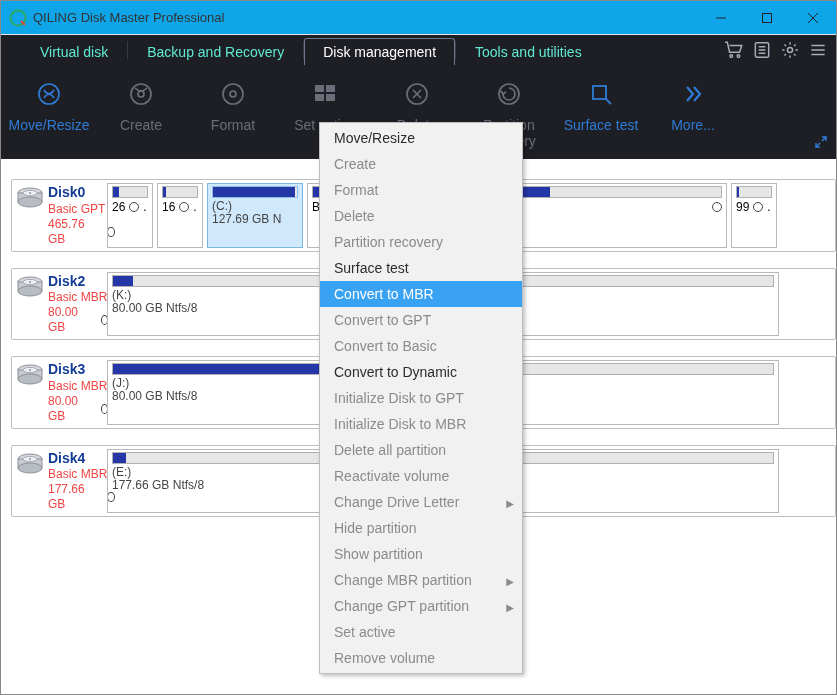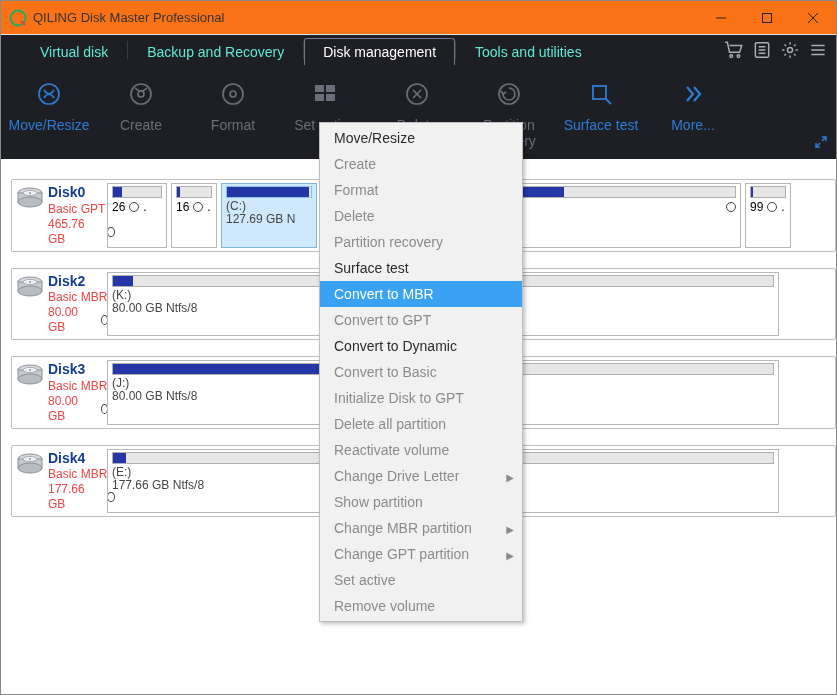--- a/index.html
+++ b/index.html
@@ -7,7 +7,7 @@
 .window { width:837px; height:695px; border:1px solid #888; background:#fff; display:flex; flex-direction:column; }
 
 
-.titlebar { height:34px; background:#f97316; display:flex; align-items:center; padding:0 0 0 8px; border-bottom:1px solid #e5e5e5; }
+.titlebar { height:34px; background:#0ea5e9; display:flex; align-items:center; padding:0 0 0 8px; border-bottom:1px solid #e5e5e5; }
 .titlebar .logo { width:18px; height:18px; margin-right:6px; display:inline-flex; align-items:center; justify-content:center; }
 .titlebar .title { font-size:13px; color:#333; }
 .titlebar .winbtns { margin-left:auto; display:flex; }

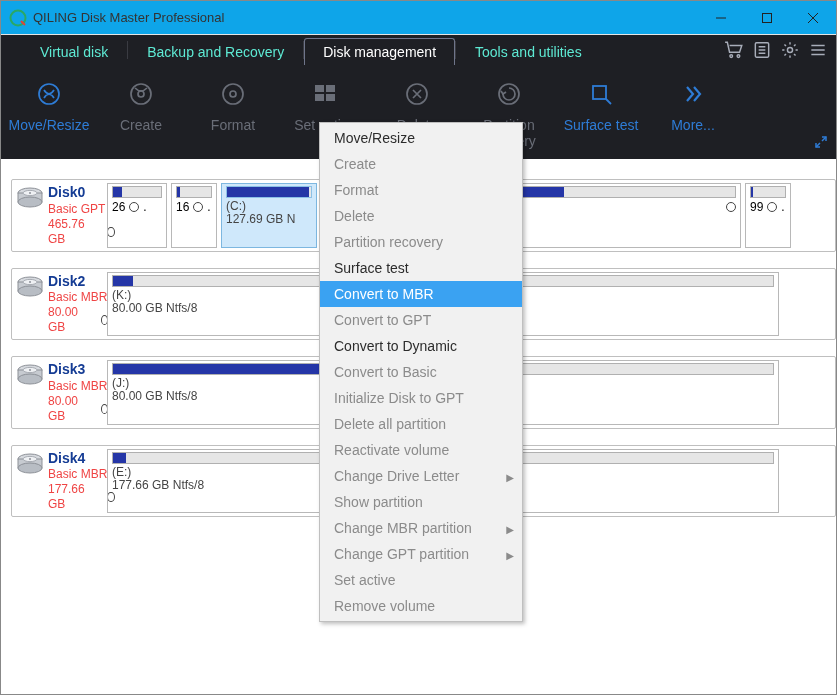--- a/index.html
+++ b/index.html
@@ -233,7 +233,7 @@
           </div>
         </div>
         <div class="partitions">
-          <div class="part" style="width: 60px;">
+          <div class="part" style="width: 46px;">
             <div class="bar">
               <div class="fill" style="width:18%"></div>
             </div>

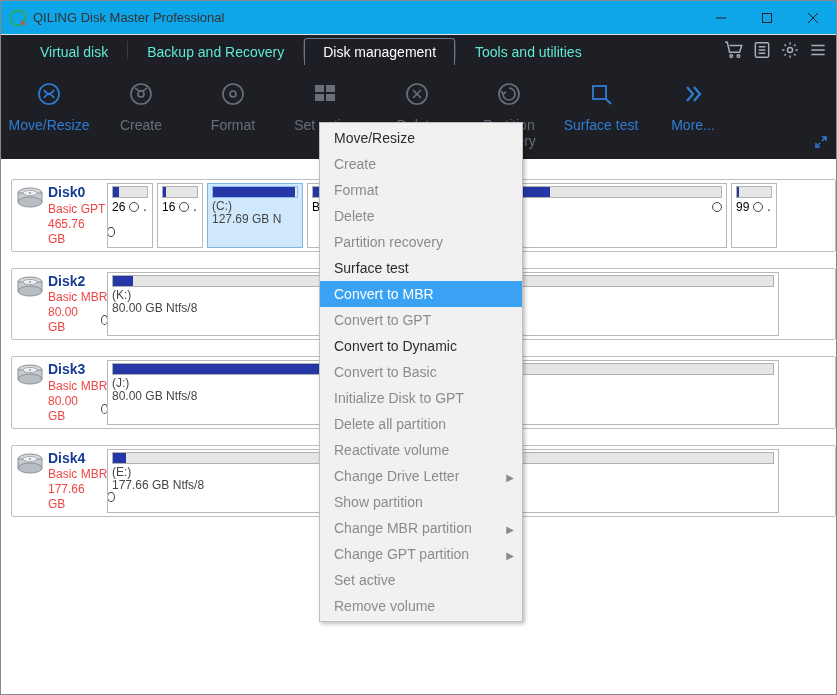--- a/index.html
+++ b/index.html
@@ -398,13 +398,13 @@
     <div class="mi disabled">
       <span>Convert to GPT</span>
     </div>
+    <div class="mi disabled">
+      <span>Convert to Basic</span>
+    </div>
     <div class="mi">
       <span>Convert to Dynamic</span>
     </div>
     <div class="mi disabled">
-      <span>Convert to Basic</span>
-    </div>
-    <div class="mi disabled">
       <span>Initialize Disk to GPT</span>
     </div>
     <div class="mi disabled">

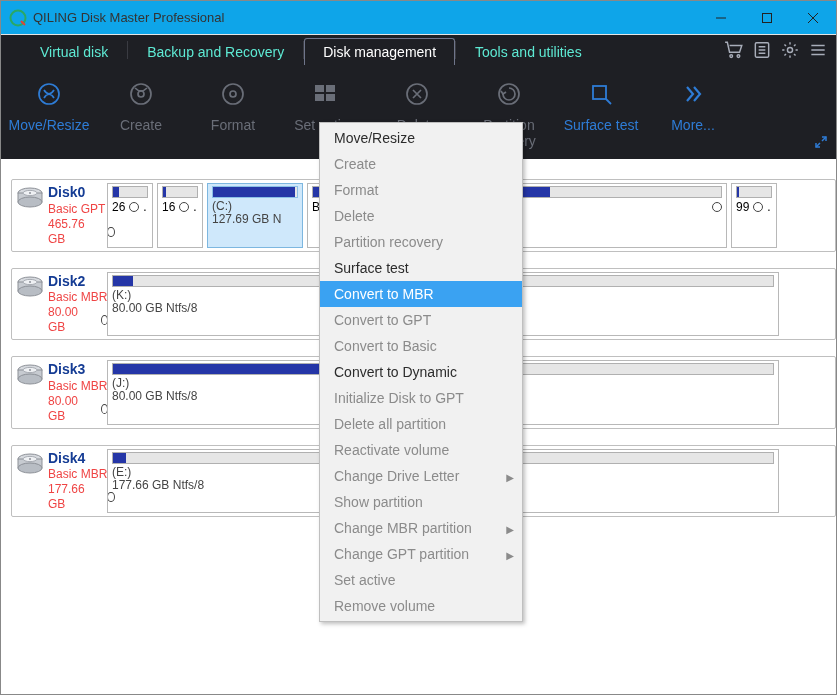--- a/index.html
+++ b/index.html
@@ -408,6 +408,9 @@
       <span>Initialize Disk to GPT</span>
     </div>
     <div class="mi disabled">
+      <span>Initialize Disk to MBR</span>
+    </div>
+    <div class="mi disabled">
       <span>Delete all partition</span>
     </div>
     <div class="mi disabled">

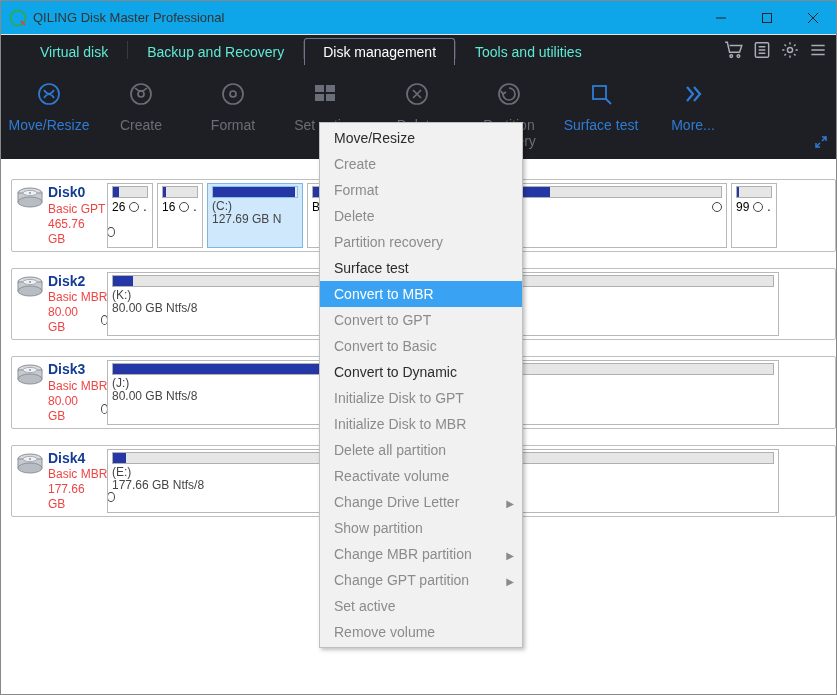--- a/index.html
+++ b/index.html
@@ -421,6 +421,9 @@
       <span class="arr">▶</span>
     </div>
     <div class="mi disabled">
+      <span>Hide partition</span>
+    </div>
+    <div class="mi disabled">
       <span>Show partition</span>
     </div>
     <div class="mi disabled">

